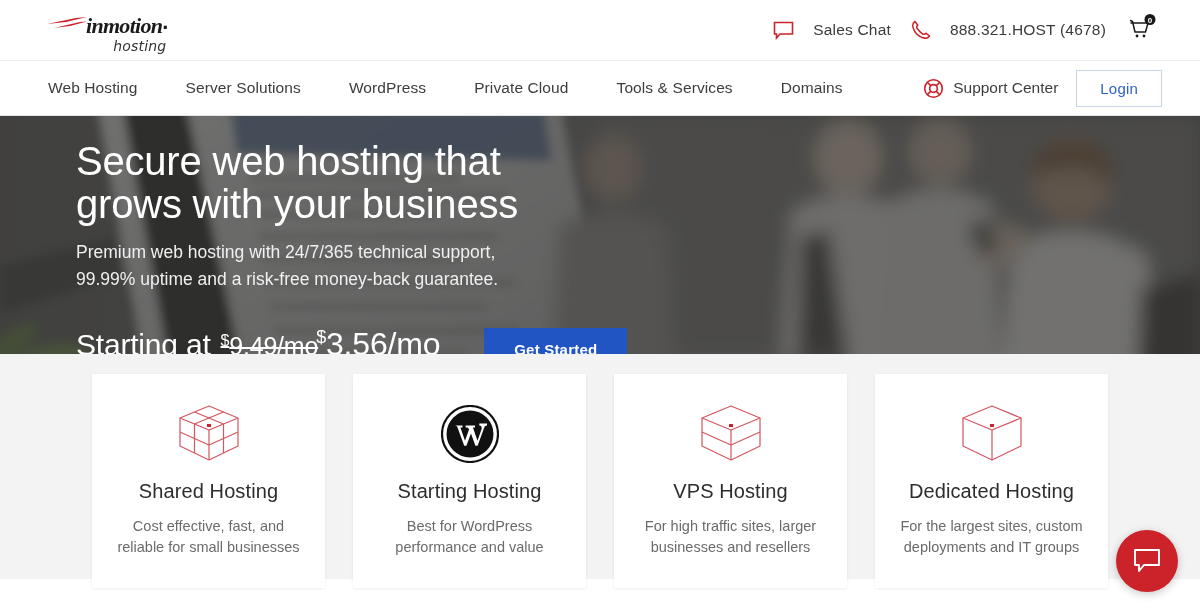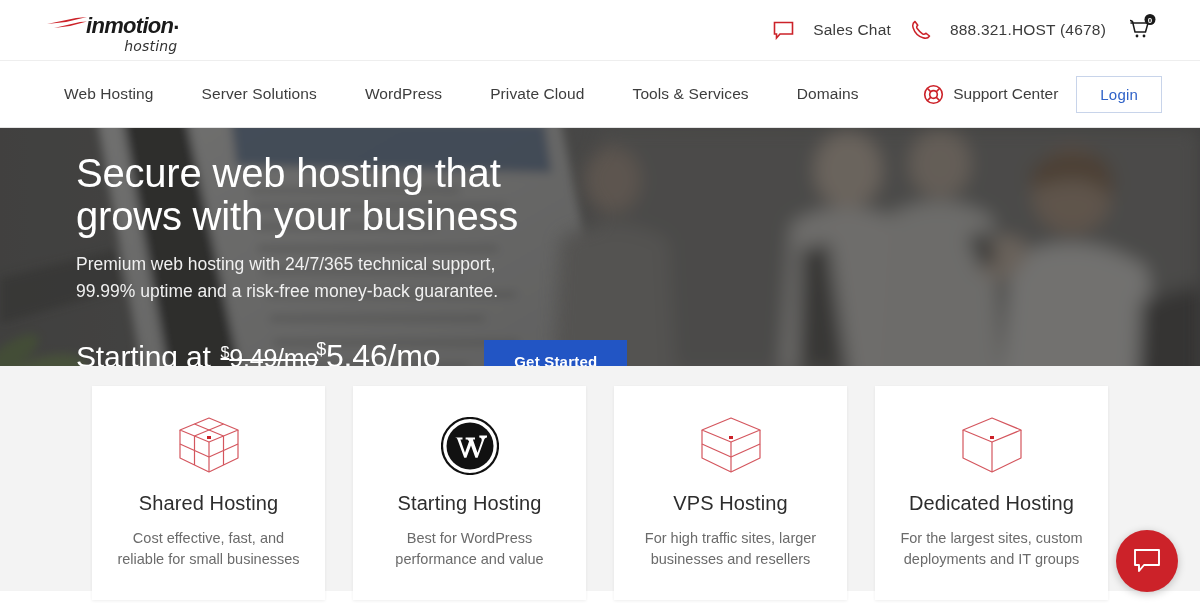--- a/index.html
+++ b/index.html
@@ -29,7 +29,7 @@
   .logo-row { display: flex; align-items: center; }
   .logo-swoosh { display: block; }
   .logo-word {
-    font-family: Liberation Sans, sans-serif;
+    font-family: Liberation Serif, serif;
     font-style: italic;
     font-weight: bold;
     font-size: 22px;

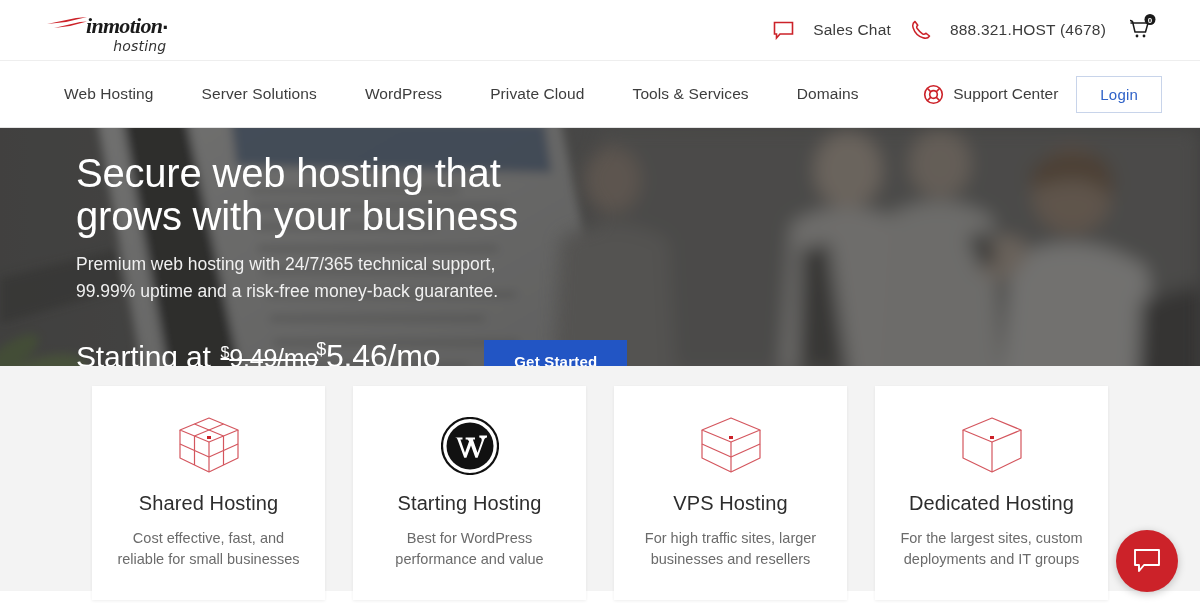--- a/index.html
+++ b/index.html
@@ -70,13 +70,13 @@
 
   
   .navbar {
-    height: 68px;
+    height: 56px;
     border-top: 1px solid #eee;
     border-bottom: 1px solid #e4e4e4;
     display: flex;
     align-items: center;
     justify-content: space-between;
-    padding: 0 38px 0 64px;
+    padding: 0 38px 0 48px;
     background: #fff;
   }
   .nav-items { display: flex; align-items: center; }

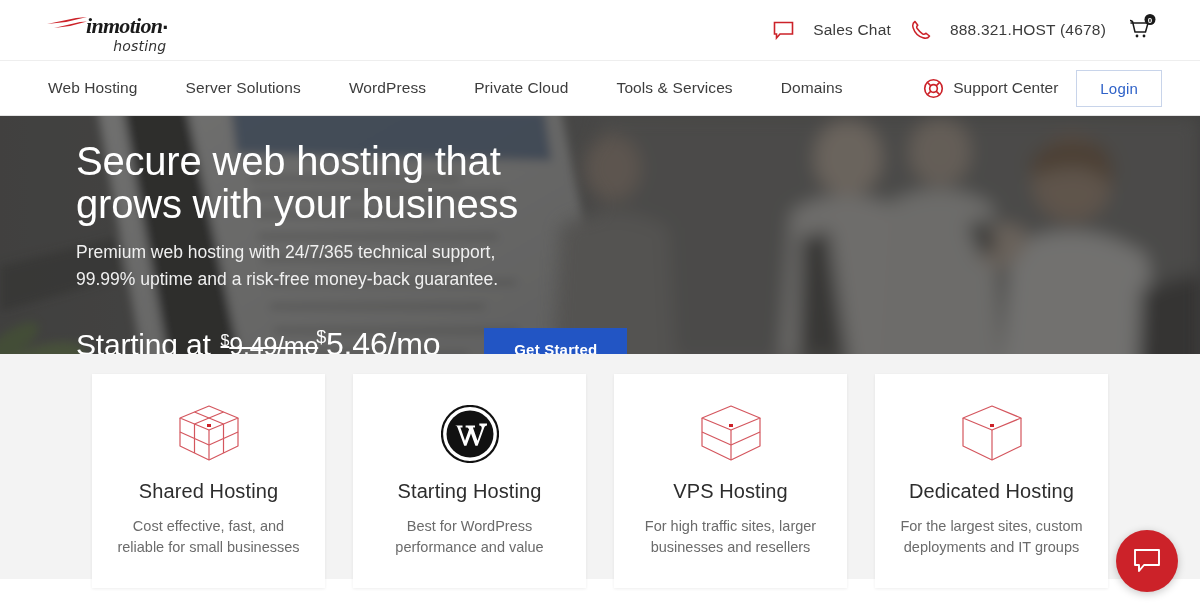--- a/index.html
+++ b/index.html
@@ -390,7 +390,7 @@
       <div class="price-text">
         <span class="price-label">Starting at</span>
         <span class="price-old"><span class="cur">$</span><span>9.49/mo</span></span>
-        <span class="price-new"><span class="cur">$</span><span>5.46/mo</span></span>
+        <span class="price-new"><span class="cur">$</span><span>3.56/mo</span></span>
       </div>
       <button class="cta-btn">Get Started</button>
     </div>

